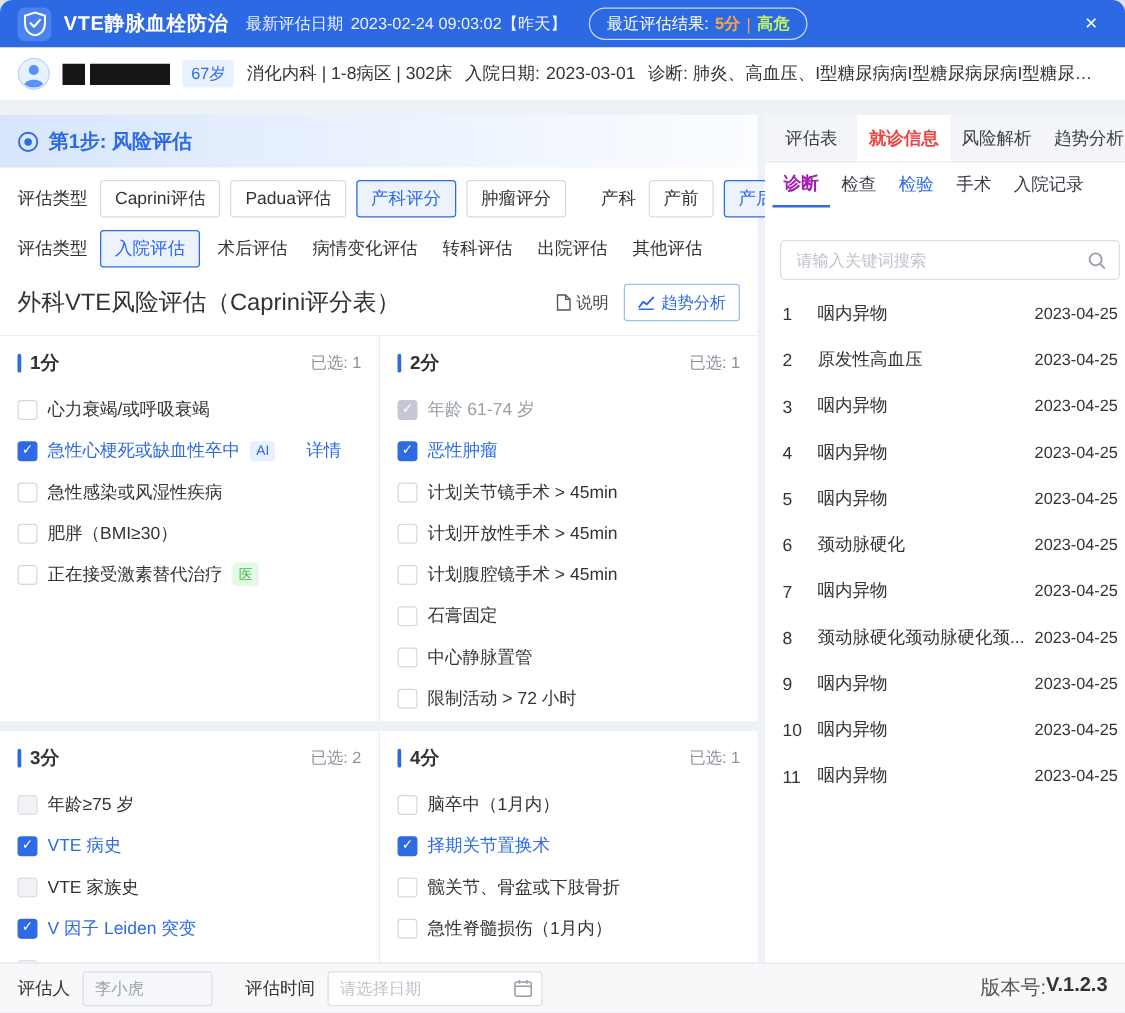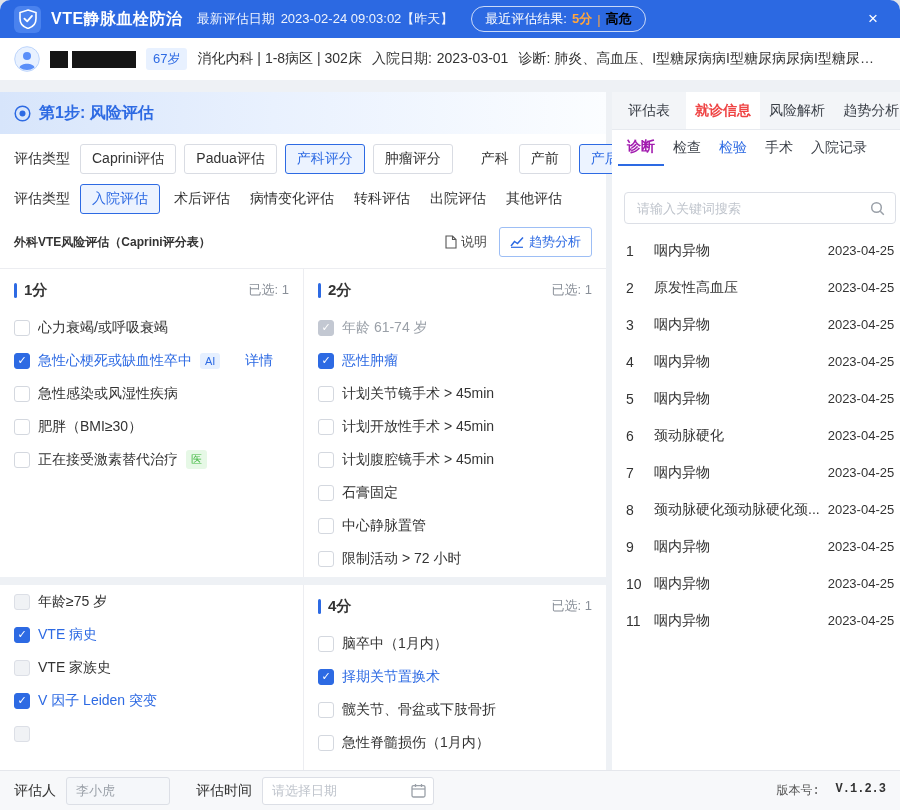--- a/index.html
+++ b/index.html
@@ -23,7 +23,7 @@
   .pill { display:flex; align-items:center; gap:5px; border:1px solid rgba(255,255,255,.75); border-radius:14px; padding:3px 13px; font-size:13px; color:#fff; margin-left:8px; white-space:nowrap; }
   .pill .score { color:#ffa53e; font-weight:bold; }
   .pill .sep { color:#ffa53e; }
-  .pill .level { color:#000000; font-weight:bold; }
+  .pill .level { color:#bef264; font-weight:bold; }
   .close-btn { margin-left:auto; color:#fff; font-size:17px; width:26px; text-align:center; cursor:pointer; }
 
   

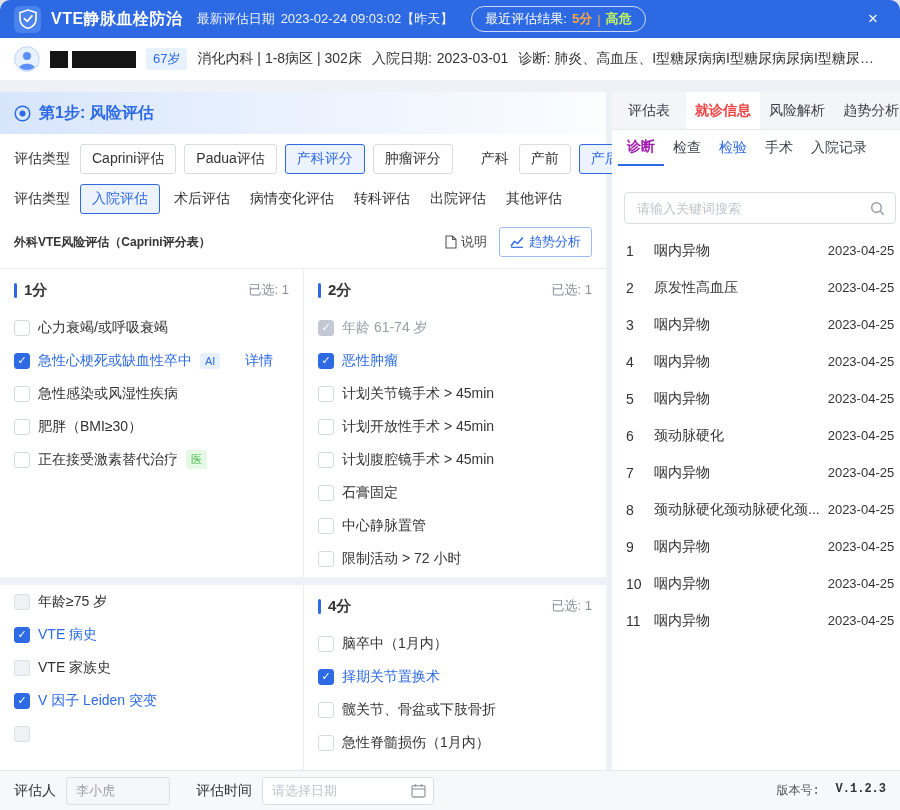--- a/index.html
+++ b/index.html
@@ -55,7 +55,7 @@
 
   
   .scale-header { display:flex; align-items:center; padding:13px 14px 11px; flex:0 0 auto; }
-  .scale-title { font-size:12px; font-weight:bold; color:#333; }
+  .scale-title { font-size:19px; font-weight:normal; color:#333; }
   .help-link { margin-left:auto; display:flex; align-items:center; gap:4px; color:#444; font-size:13px; cursor:pointer; }
   .trend-btn { margin-left:12px; display:flex; align-items:center; gap:5px; border:1px solid #9dbef5; color:#2d6ae3; background:#fff; border-radius:3px; padding:5px 10px; font-size:13px; }
 

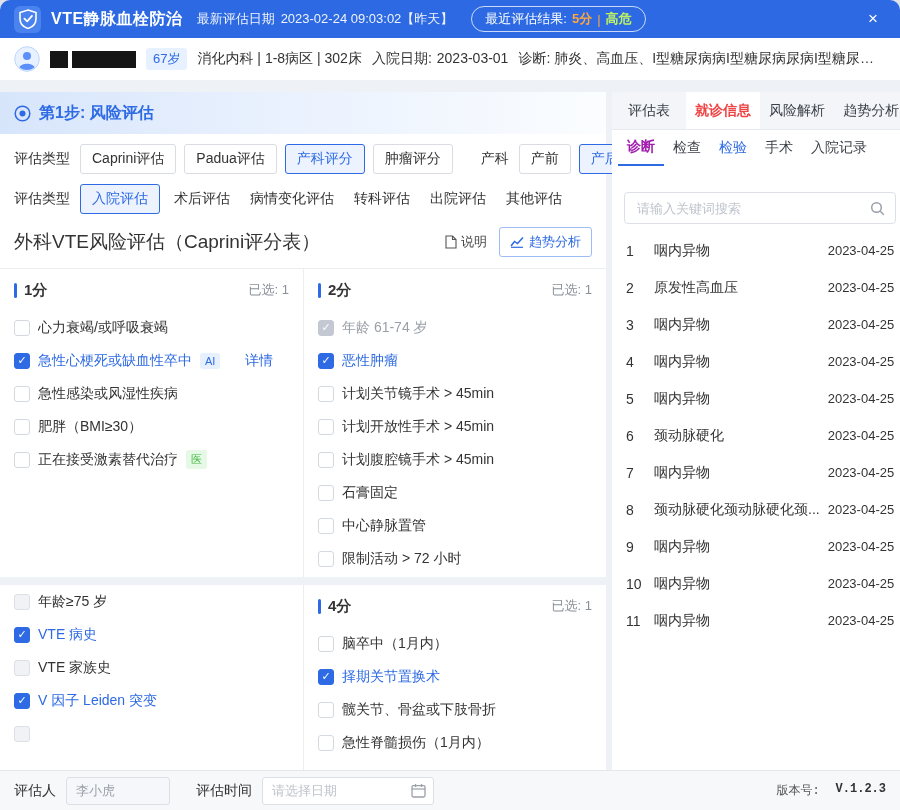--- a/index.html
+++ b/index.html
@@ -298,6 +298,11 @@
         <div class="group-gap"></div>
         <div class="group-row bottom">
           <div class="group">
+            <div class="g-header">
+              <span class="g-bar"></span>
+              <span class="g-title">3分</span>
+              <span class="g-count">已选: 2</span>
+            </div>
             <div class="g-items">
                 <div class="item-row">
                   <span class="checkbox disabled"></span>

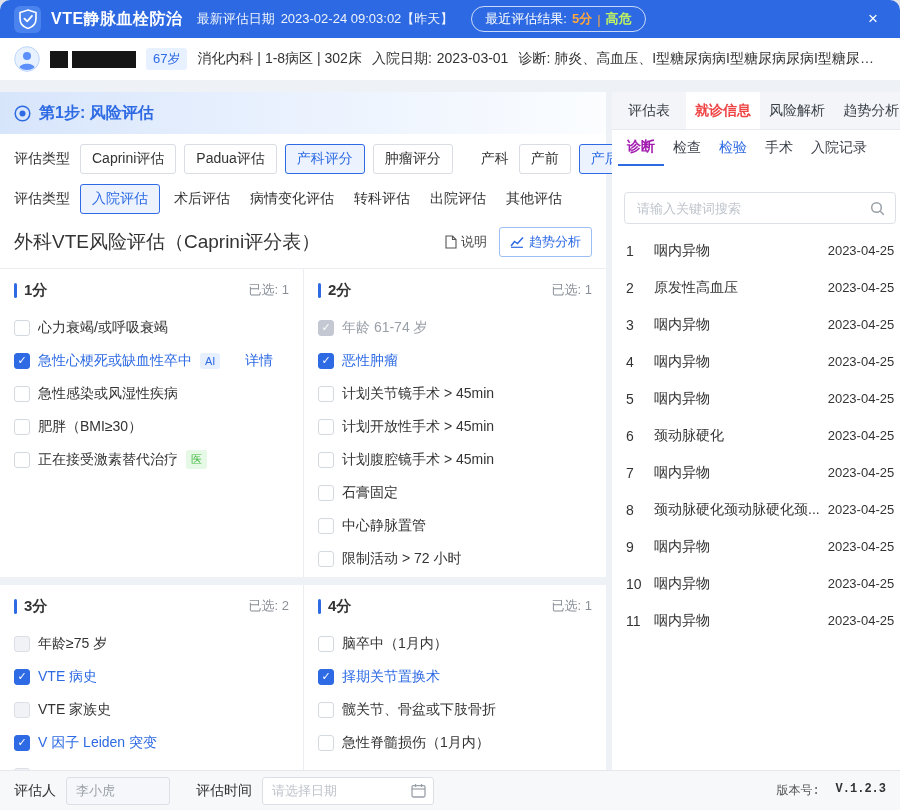--- a/index.html
+++ b/index.html
@@ -109,7 +109,7 @@
   .time-input { width:172px; background:#fff; color:#0f766e; padding-right:30px; }
   .time-input::placeholder { color:#bfc4cc; }
   .cal-icon { position:absolute; right:8px; display:flex; }
-  .version { margin-left:auto; font-size:12px; color:#555; display:flex; gap:16px;font-family:Liberation Mono, monospace; }
+  .version { margin-left:auto; font-size:16px; color:#555; display:flex; gap:0; }
   .version .v { color:#333; font-weight:bold; }
 </style>
 </head>

